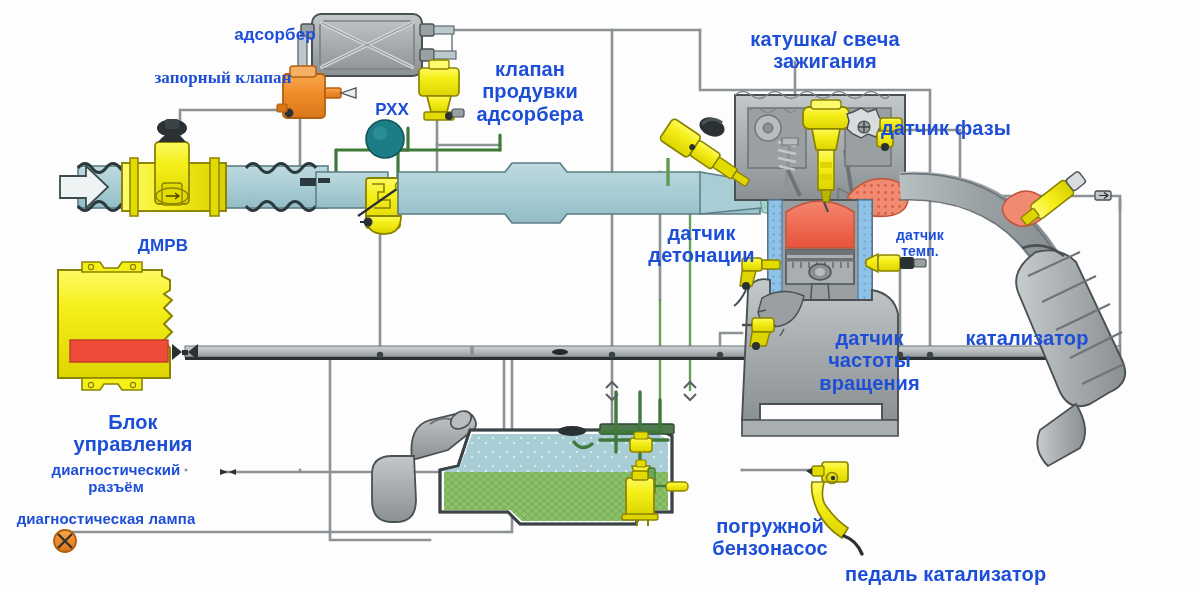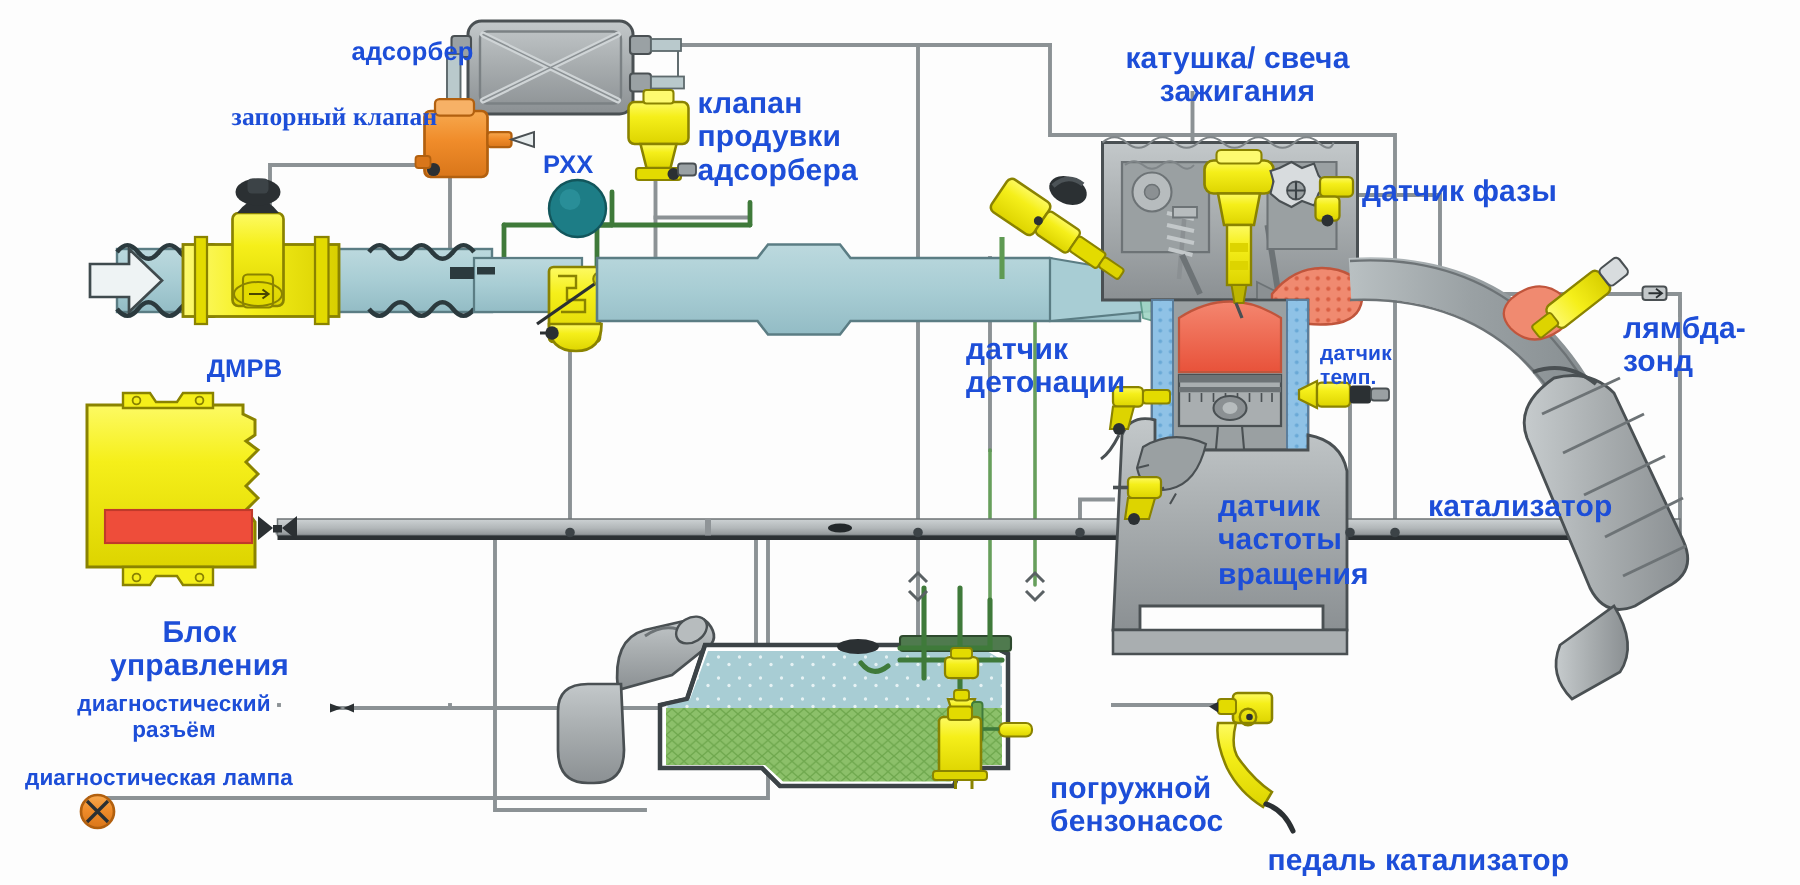--- a/index.html
+++ b/index.html
@@ -28,7 +28,7 @@
     pointer-events:none;
   }
   .lbl.c{text-align:center;}
-  .lbl.l{text-align:left;}
+  .lbl.l{text-align:center;}
   .s17{font-size:17px;}
   .s16{font-size:20px;}
   .s15{font-size:15px;}

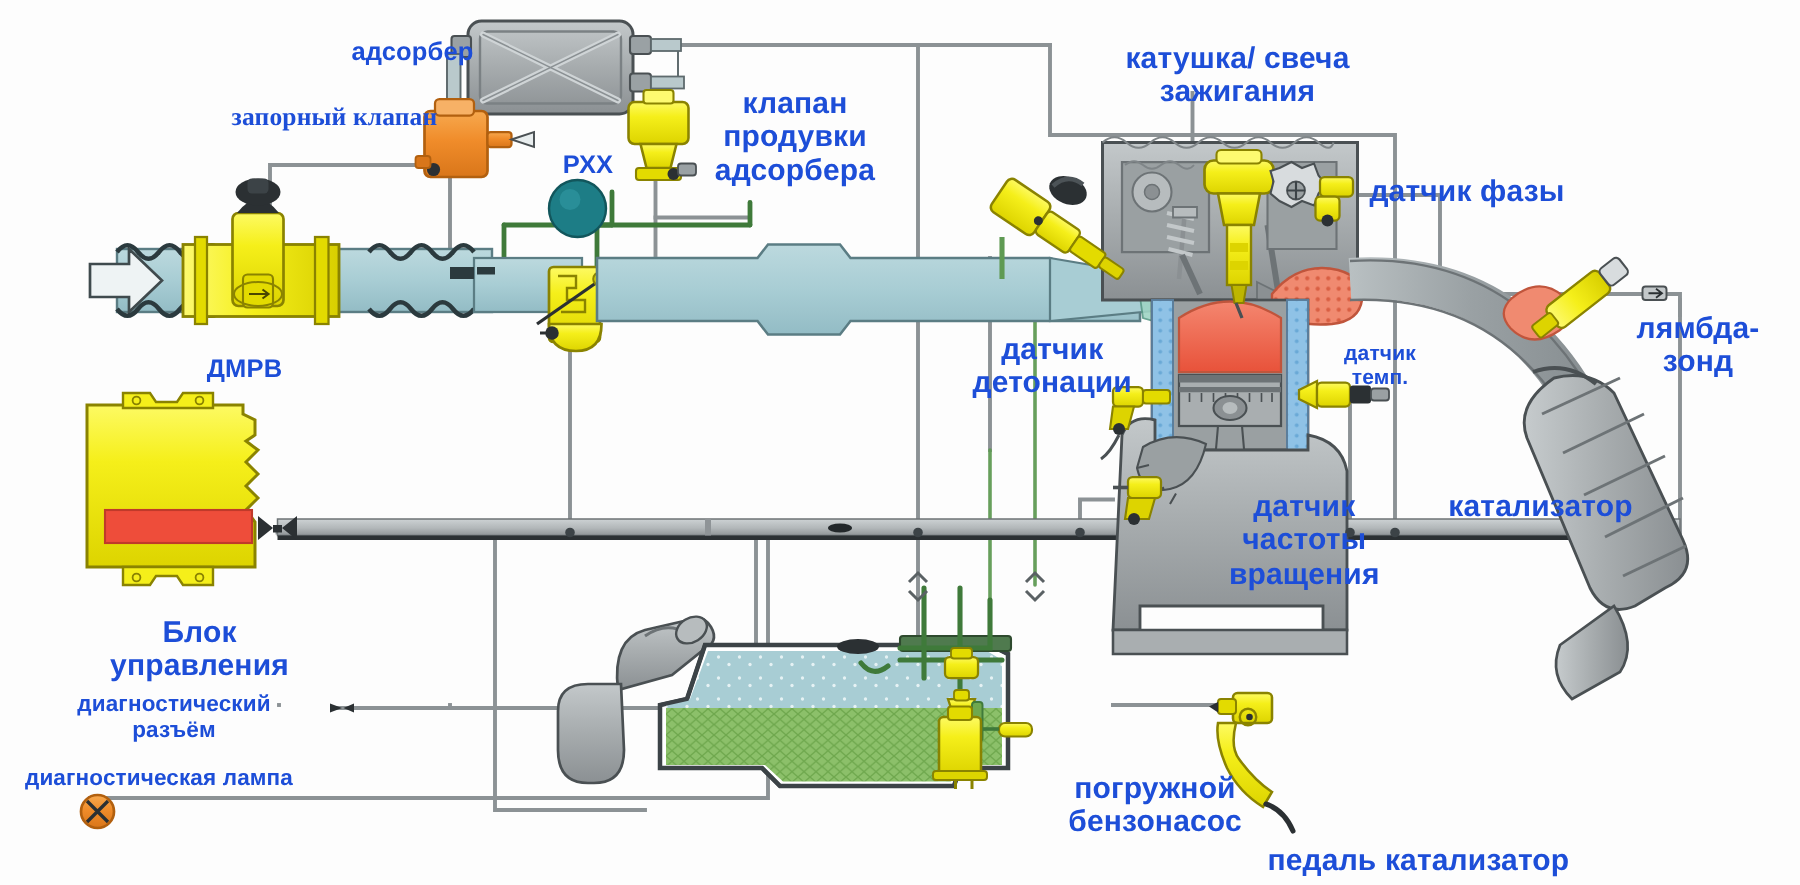--- a/index.html
+++ b/index.html
@@ -538,7 +538,7 @@
   <div class="lbl c s16" style="left:735px;top:28px;width:180px;">катушка/ свеча
 зажигания</div>
 
-  <div class="lbl l s16" style="left:908px;top:117px;width:140px;">датчик фазы</div>
+  <div class="lbl l s16" style="left:876px;top:117px;width:140px;">датчик фазы</div>
 
   <div class="lbl c s17" style="left:108px;top:236px;width:110px;">ДМРВ</div>
 

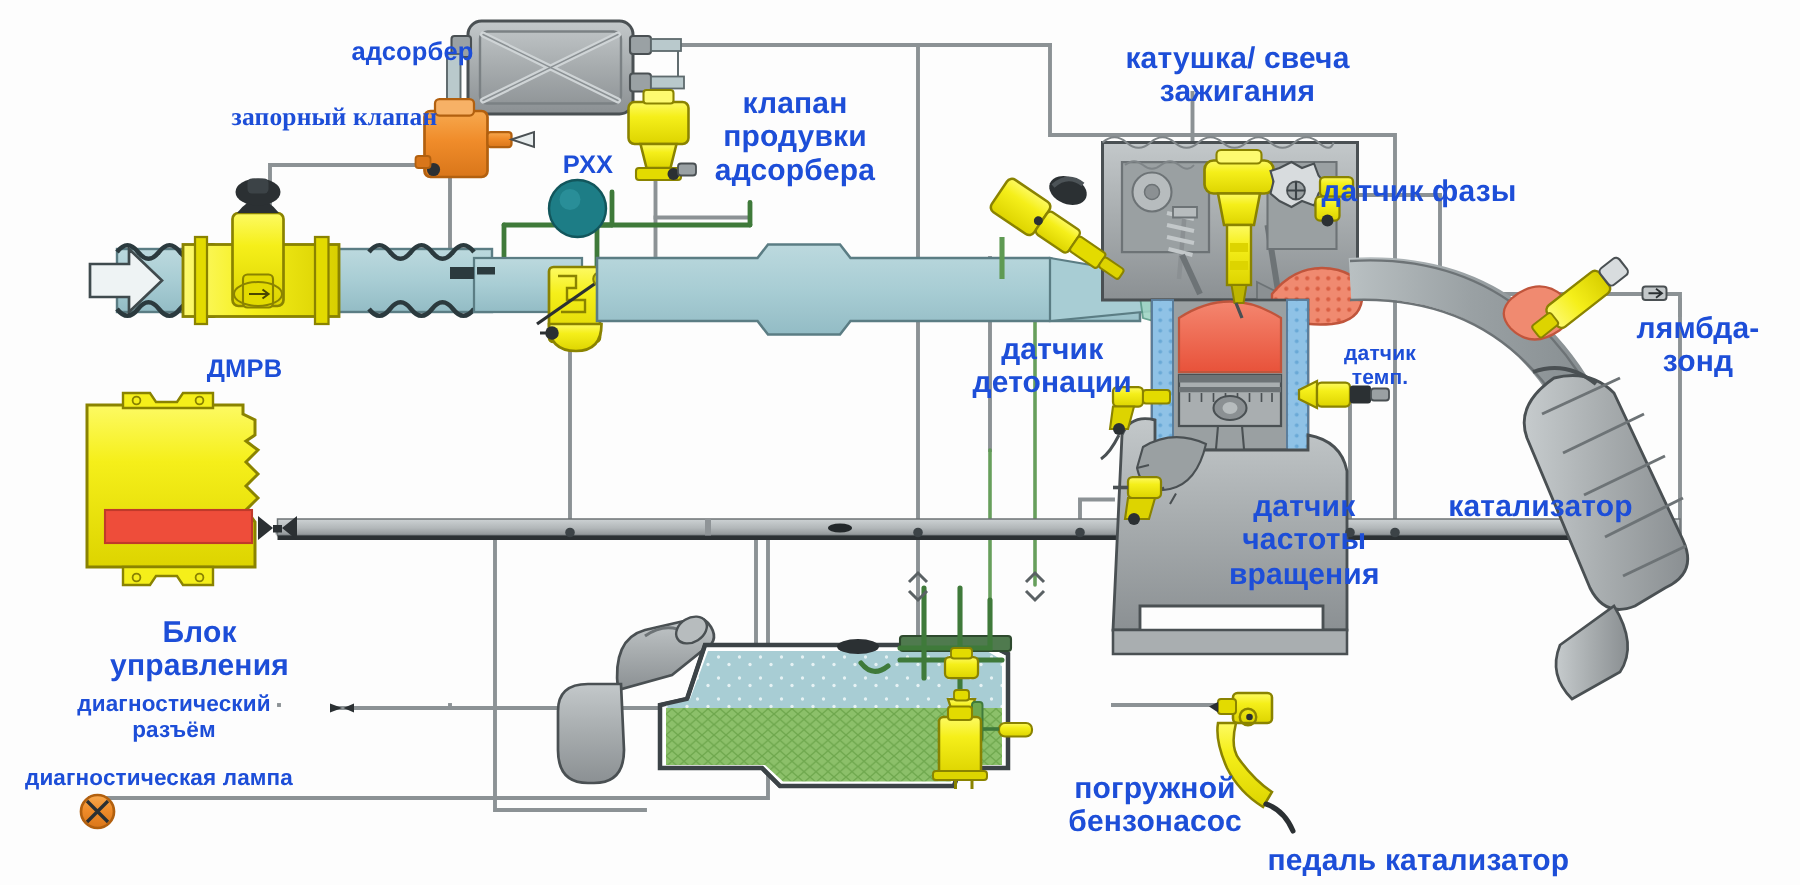--- a/index.html
+++ b/index.html
@@ -549,8 +549,6 @@
   <div class="lbl l s14" style="left:880px;top:228px;width:80px;">датчик
 темп.</div>
 
-  <div class="lbl l s16" style="left:1082px;top:208px;width:100px;">лямбда-
-зонд</div>
 
   <div class="lbl l s16" style="left:952px;top:327px;width:150px;">катализатор</div>
 

